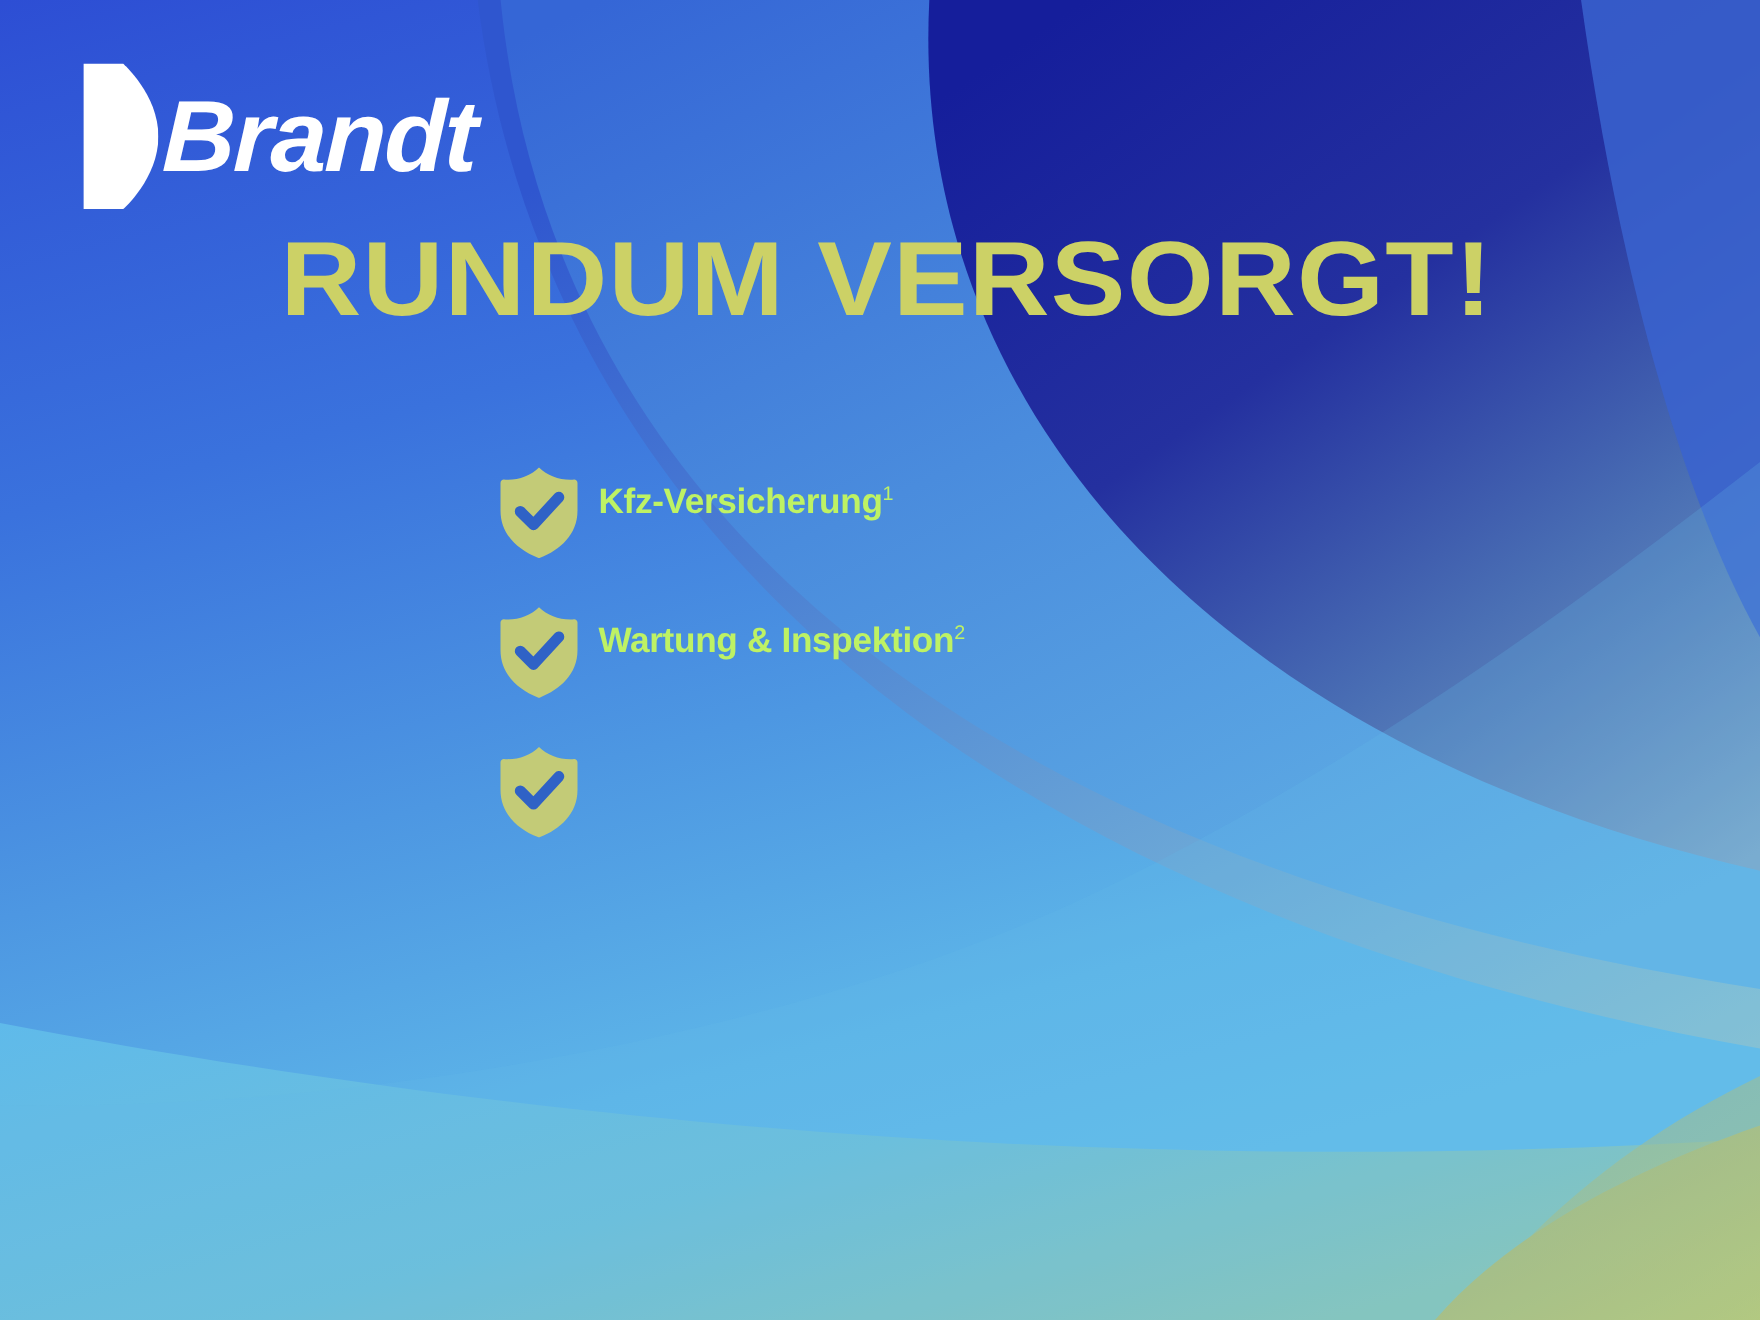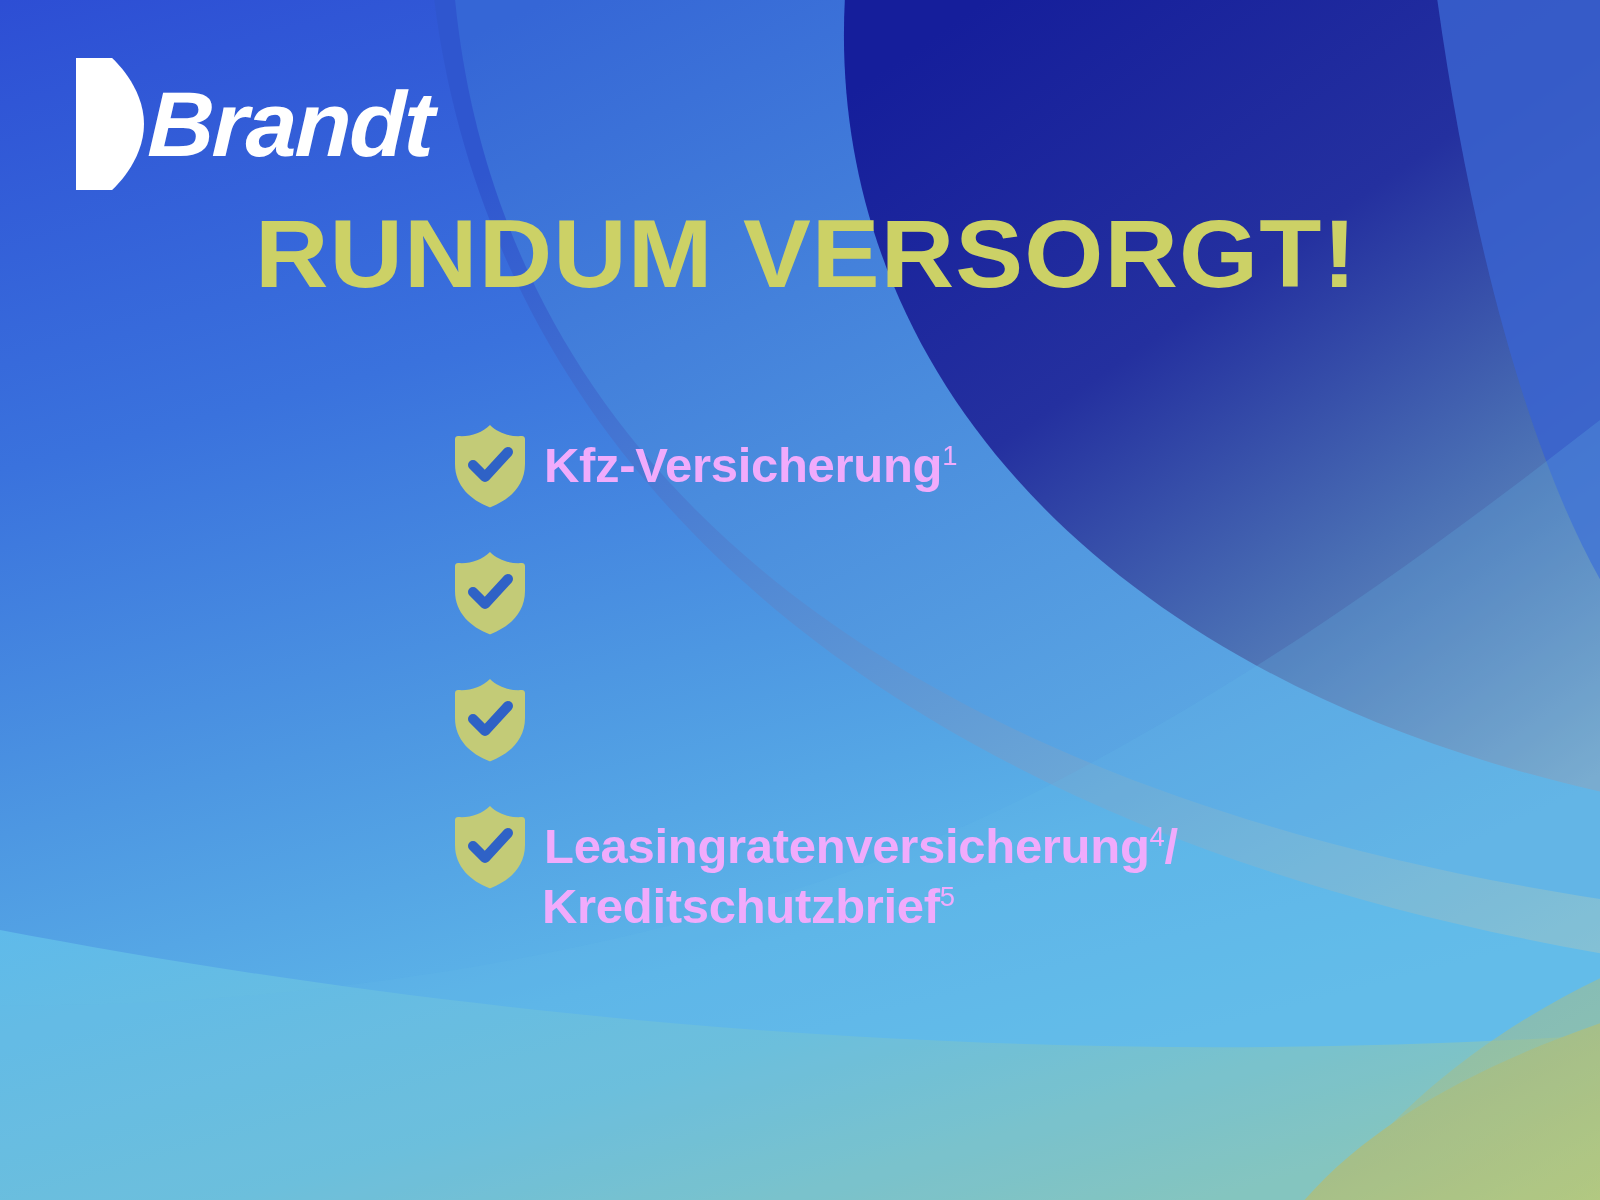--- a/index.html
+++ b/index.html
@@ -87,8 +87,8 @@
     position: absolute;
     left: 92px;
     top: 18px;
-    color: #f0abfc;
-    font-size: 49px;
+    color: #bef264;
+    font-size: 32px;
     font-weight: 700;
     line-height: 1.22;
     letter-spacing: -0.3px;

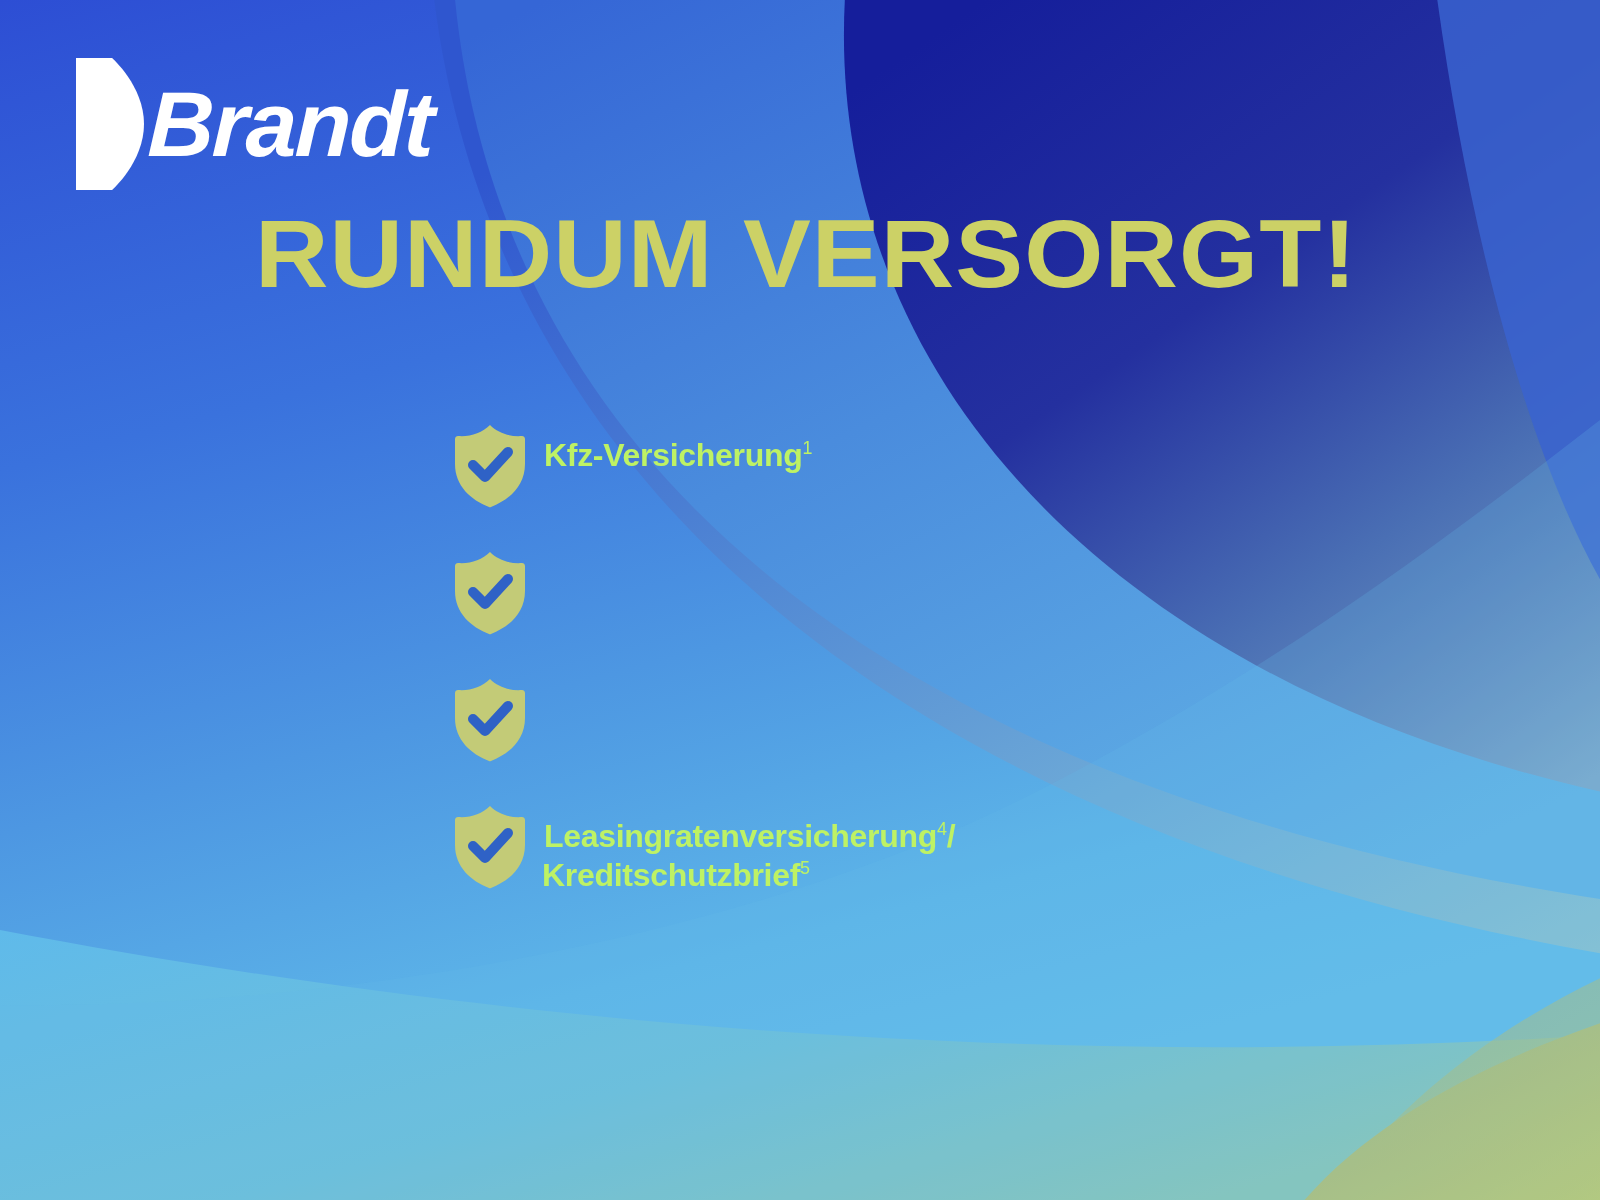--- a/index.html
+++ b/index.html
@@ -211,6 +211,9 @@
                  C58,13 46,9 38,1 Z" fill="#c3cb77"></path>
         <path d="M21,41 L33,53 L56,28" fill="none" stroke="#2f62c6" stroke-width="10" stroke-linecap="round" stroke-linejoin="round"></path>
       </svg>
+      <div class="feature-label">
+        <span>Wartung &amp; Inspektion</span><span class="sup">2</span>
+      </div>
     </div>
 
     <div class="feature-row">

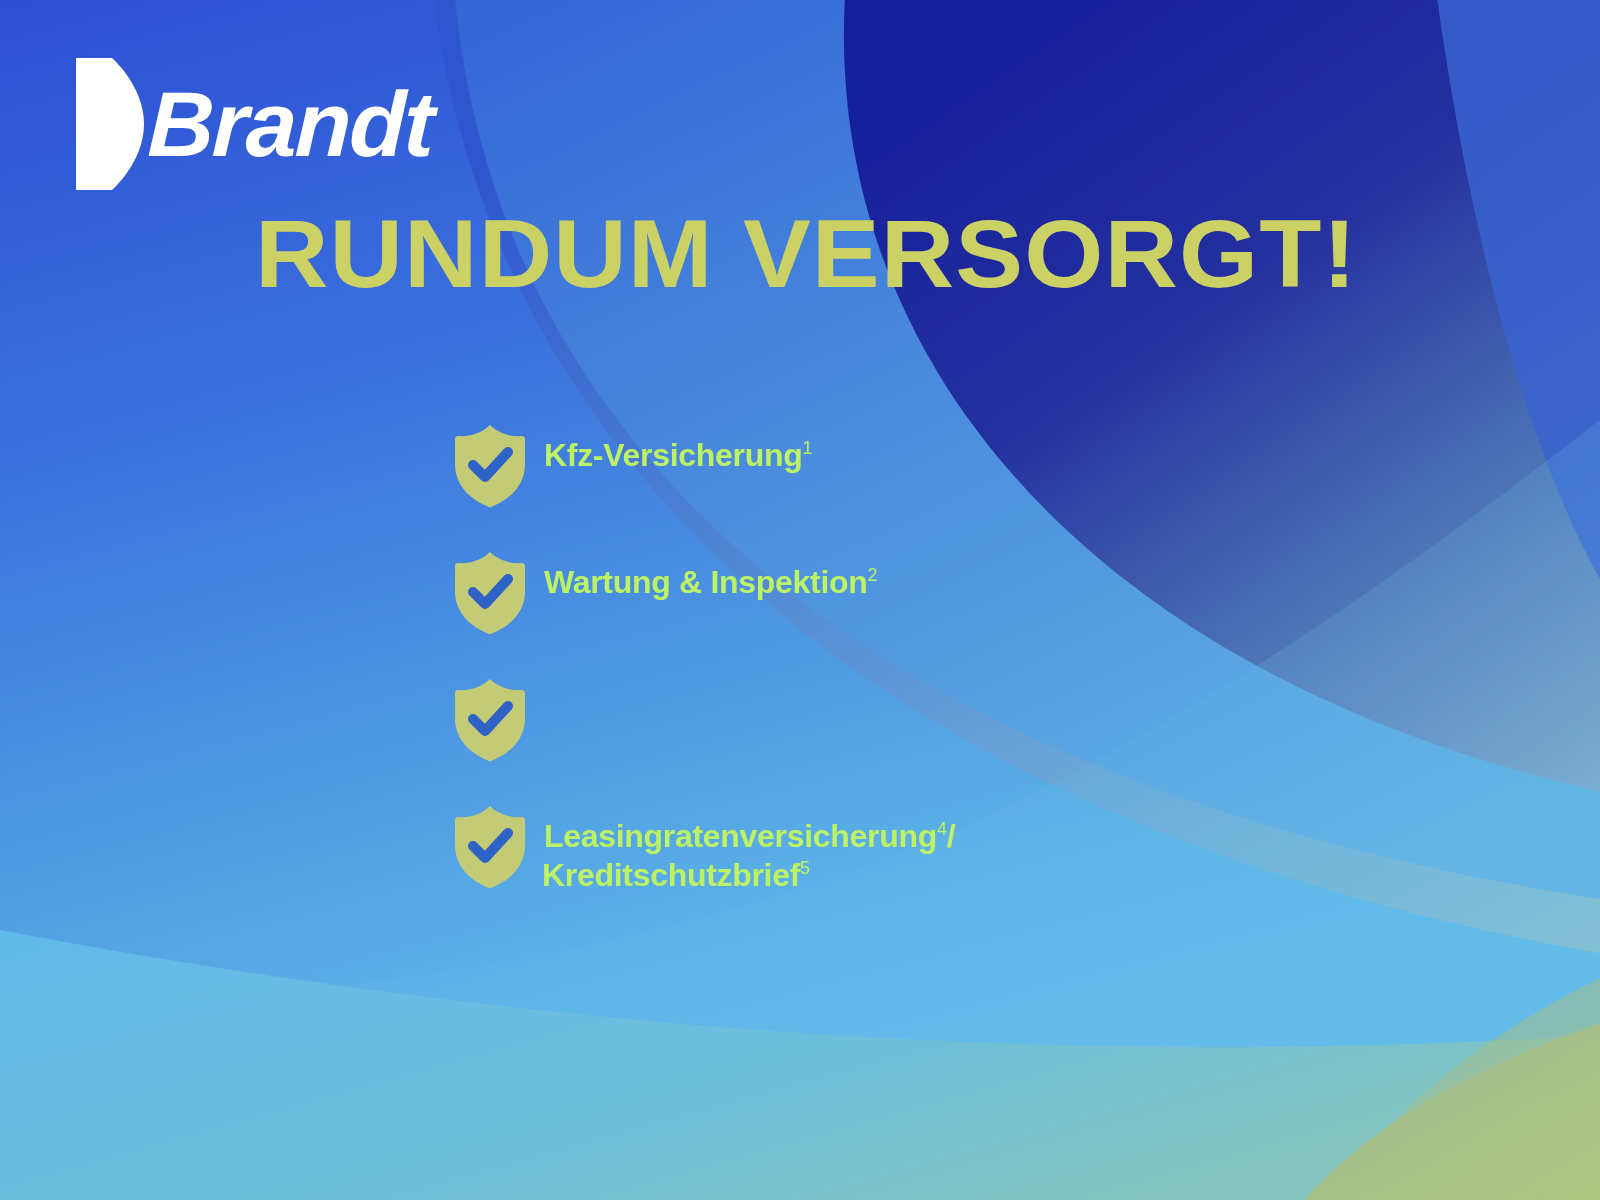--- a/index.html
+++ b/index.html
@@ -226,21 +226,6 @@
       </svg>
     </div>
 
-    <div class="feature-row">
-      <svg class="feature-icon" viewBox="0 0 76 84">
-        <path d="M38,1 C30,9 18,13 6,12 C4.5,12 3,13.3 3,15 L3,40
-                 C3,62 19,76 37,83 C37.6,83.3 38.4,83.3 39,83
-                 C57,76 73,62 73,40 L73,15 C73,13.3 71.5,12 70,12
-                 C58,13 46,9 38,1 Z" fill="#c3cb77"></path>
-        <path d="M21,41 L33,53 L56,28" fill="none" stroke="#2f62c6" stroke-width="10" stroke-linecap="round" stroke-linejoin="round"></path>
-      </svg>
-      <div class="feature-label">
-        <span>Leasingratenversicherung</span><span class="sup">4</span><span class="sep">/</span>
-        <span class="line2">
-          <span>Kreditschutzbrief</span><span class="sup">5</span>
-        </span>
-      </div>
-    </div>
 
   </div>
 </div>

